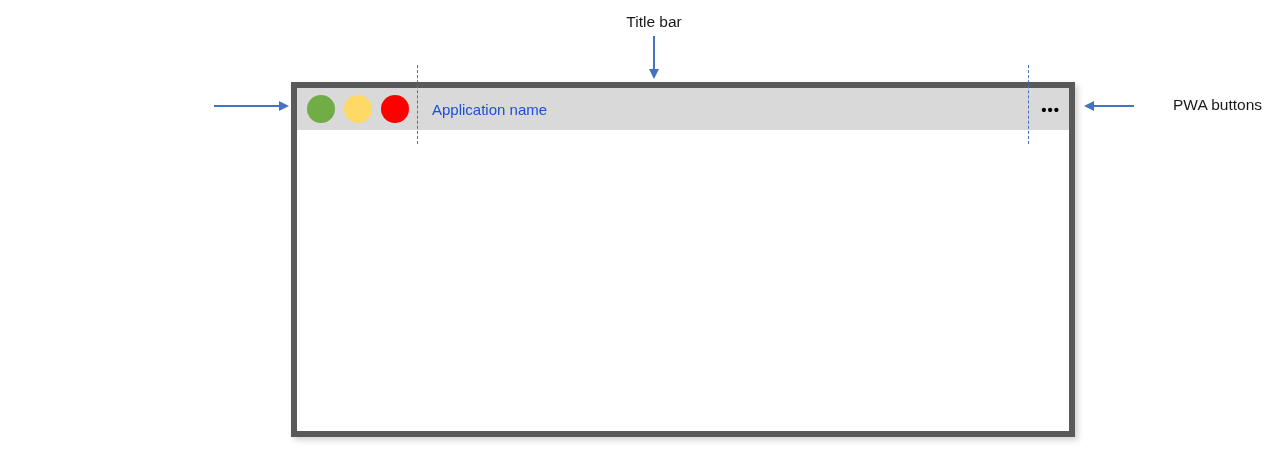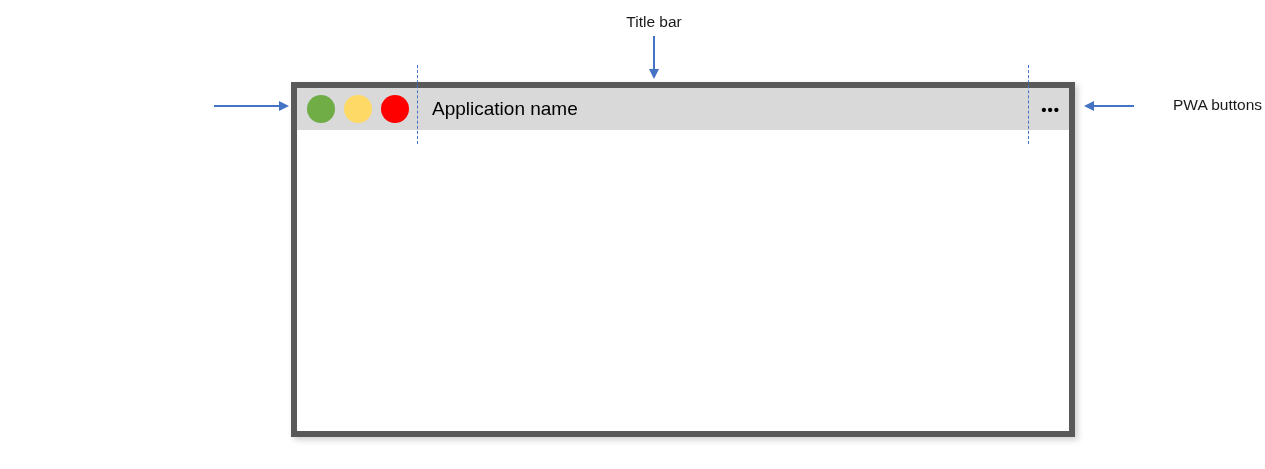--- a/index.html
+++ b/index.html
@@ -115,8 +115,8 @@
   .dot-red    { background: var(--control-red); }
   .app-title {
     margin-left: 23px;
-    font-size: 19px;
-    color: #000000;
+    font-size: 15px;
+    color: #1d4ed8;
   }
   .pwa-menu {
     margin-left: auto;

